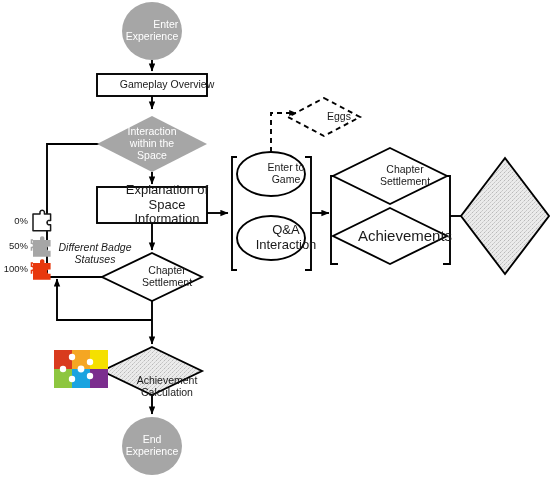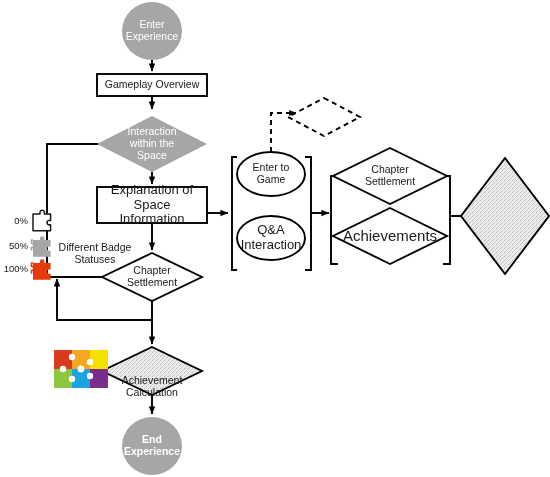--- a/index.html
+++ b/index.html
@@ -167,7 +167,7 @@
     </g>
   </svg>
 
-  <div class="node-label lbl-white" style="left:117px; top:7px; width:70px; height:48px; font-size:10.5px;">Enter
+  <div class="node-label lbl-white" style="left:117px; top:7px; width:70px; height:48px; font-size:10.5px;text-align:right;">Enter
 Experience</div>
 
   <div class="node-label lbl-dark" style="left:97px; top:74px; width:110px; height:22px; font-size:10.5px;">Gameplay Overview</div>

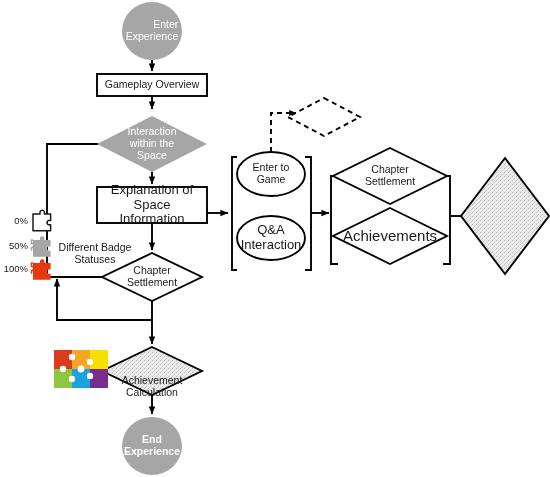--- a/index.html
+++ b/index.html
@@ -35,7 +35,7 @@
     pointer-events: none;
     white-space: pre-line;
   }
-  .lbl-dark  { color: #1a1a1a; }
+  .lbl-dark  { color: #1a1a1a; margin-left: 15px; }
   .lbl-white { color: #ffffff; }
   .pct-text {
     position: absolute;

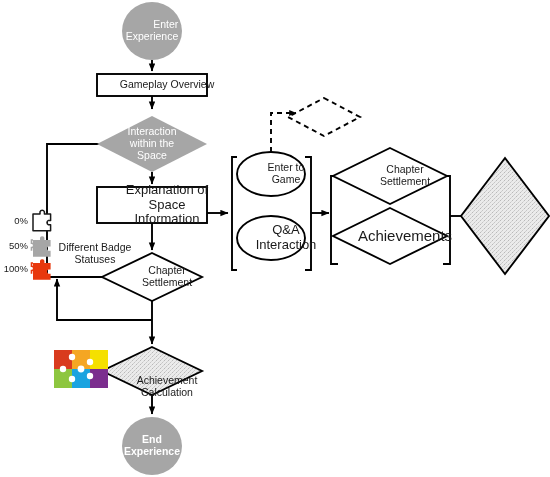--- a/index.html
+++ b/index.html
@@ -194,6 +194,7 @@
   <div class="node-label lbl-dark" style="left:234px; top:216px; width:74px; height:44px; font-size:13px;">Q&amp;A
 Interaction</div>
 
+  <div class="node-label lbl-dark" style="left:299px; top:106px; width:50px; height:22px; font-size:10.5px;">Eggs</div>
 
   <div class="node-label lbl-dark" style="left:348px; top:155px; width:84px; height:42px; font-size:10.5px;">Chapter
 Settlement</div>

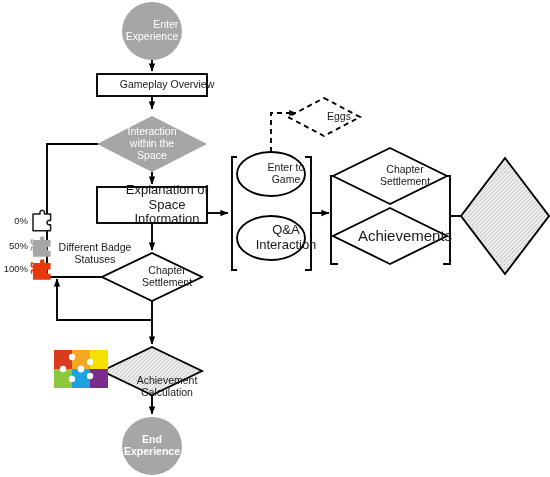--- a/index.html
+++ b/index.html
@@ -51,6 +51,7 @@
     text-align: center;
     line-height: 1.15;
     white-space: pre-line;
+    font-style: italic;
   }
 </style>
 </head>

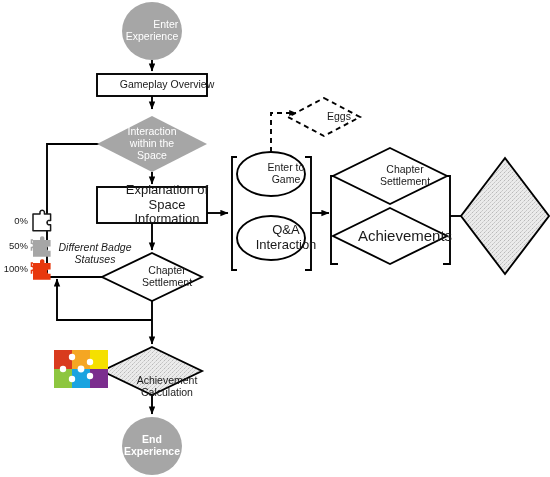--- a/index.html
+++ b/index.html
@@ -186,7 +186,7 @@
   <div class="node-label lbl-dark" style="left:107px; top:366px; width:90px; height:42px; font-size:10.5px;">Achievement
 Calculation</div>
 
-  <div class="node-label lbl-white" style="left:117px; top:422px; width:70px; height:48px; font-size:10.5px;font-weight:bold;">End
+  <div class="node-label lbl-white" style="left:117px; top:422px; width:70px; height:48px; font-size:10.5px;">End
 Experience</div>
 
   <div class="node-label lbl-dark" style="left:237px; top:152px; width:68px; height:44px; font-size:10.5px;">Enter to

